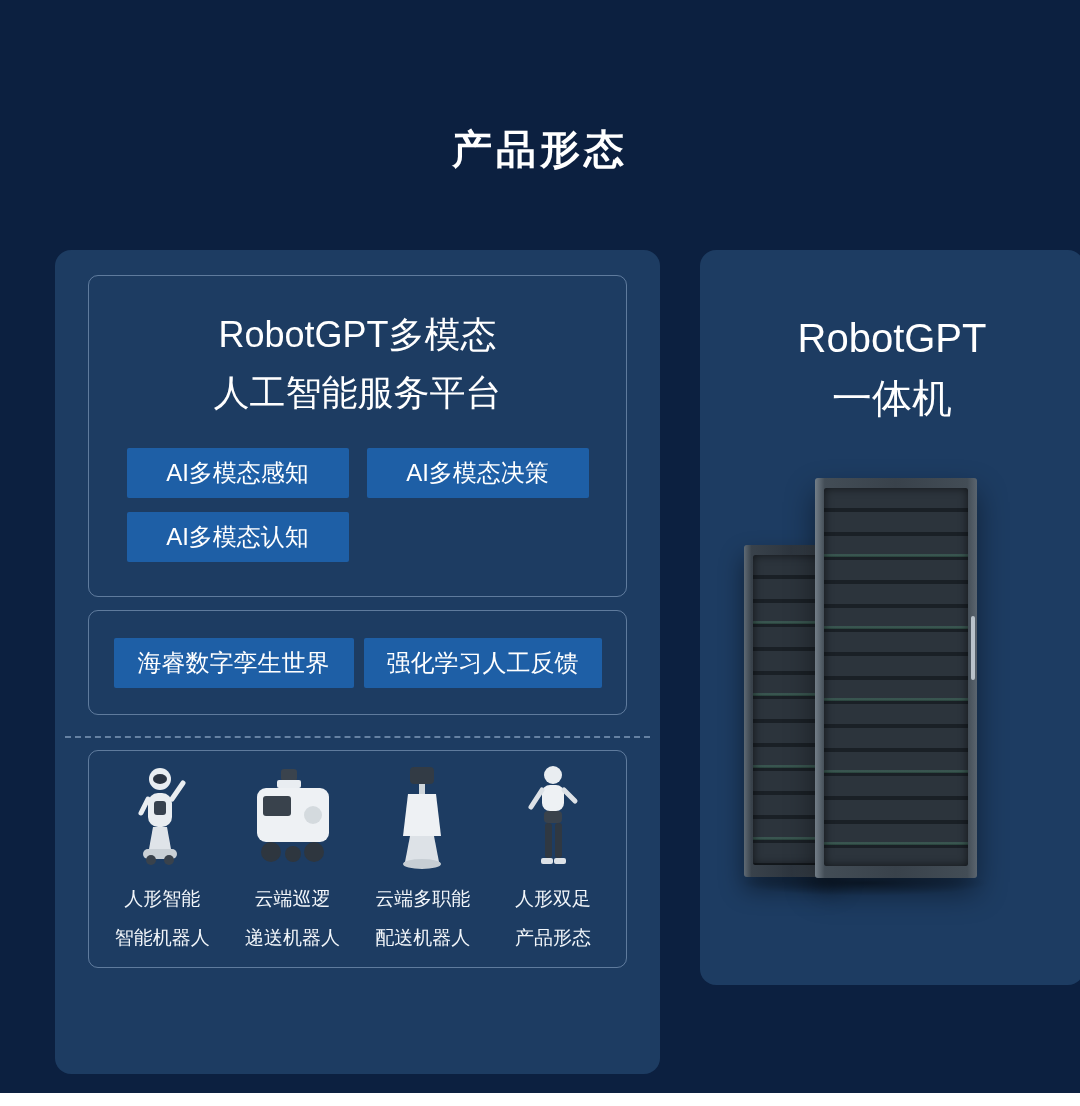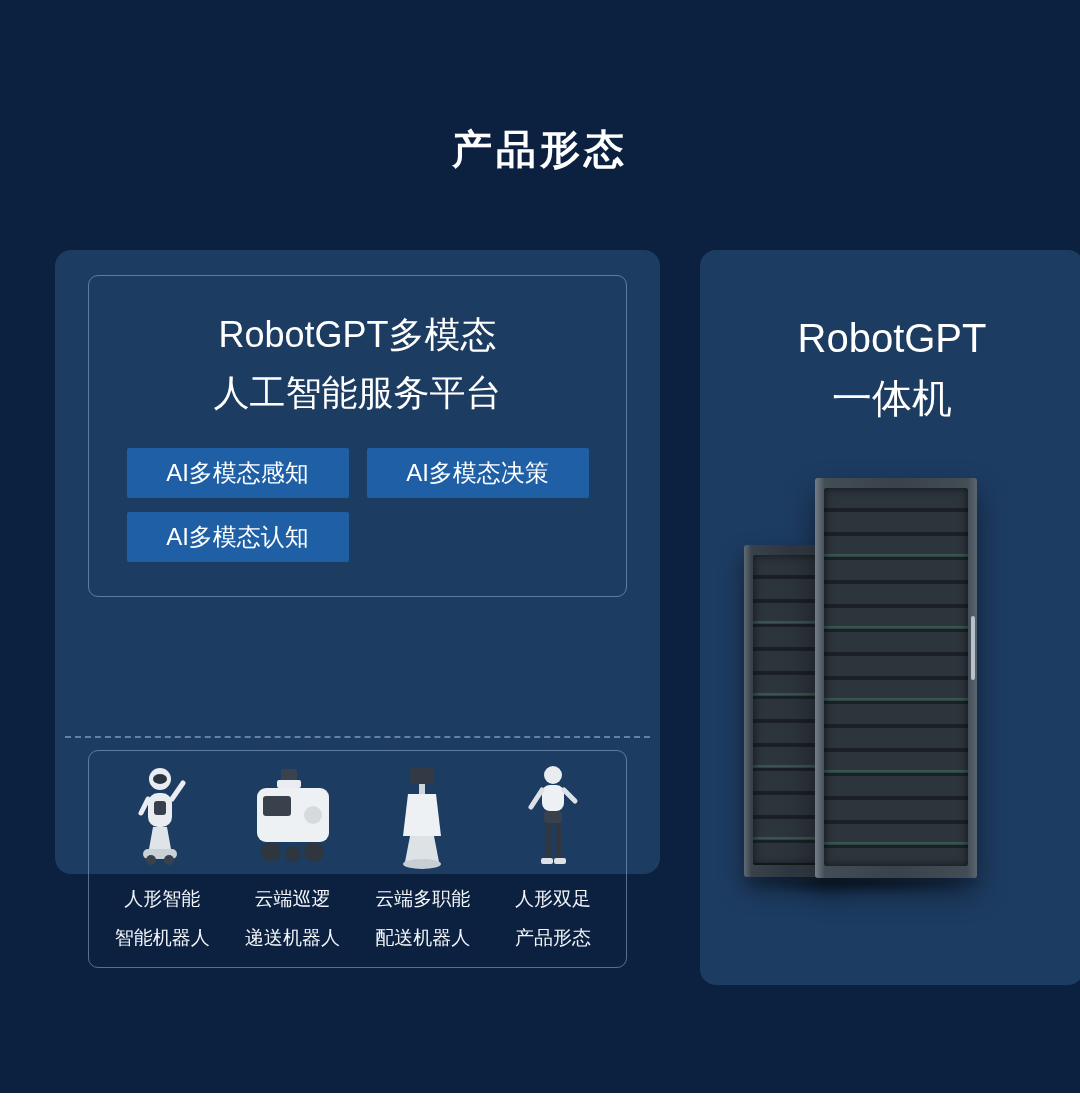--- a/index.html
+++ b/index.html
@@ -24,7 +24,7 @@
     background:#1d3c62;
     border-radius:16px;
   }
-  .panel-left { left:55px; top:250px; width:605px; height:624px; }
+  .panel-left { left:55px; top:250px; width:605px; height:824px; }
   .panel-right { left:700px; top:250px; width:384px; height:735px; }
 
   .inner-box {

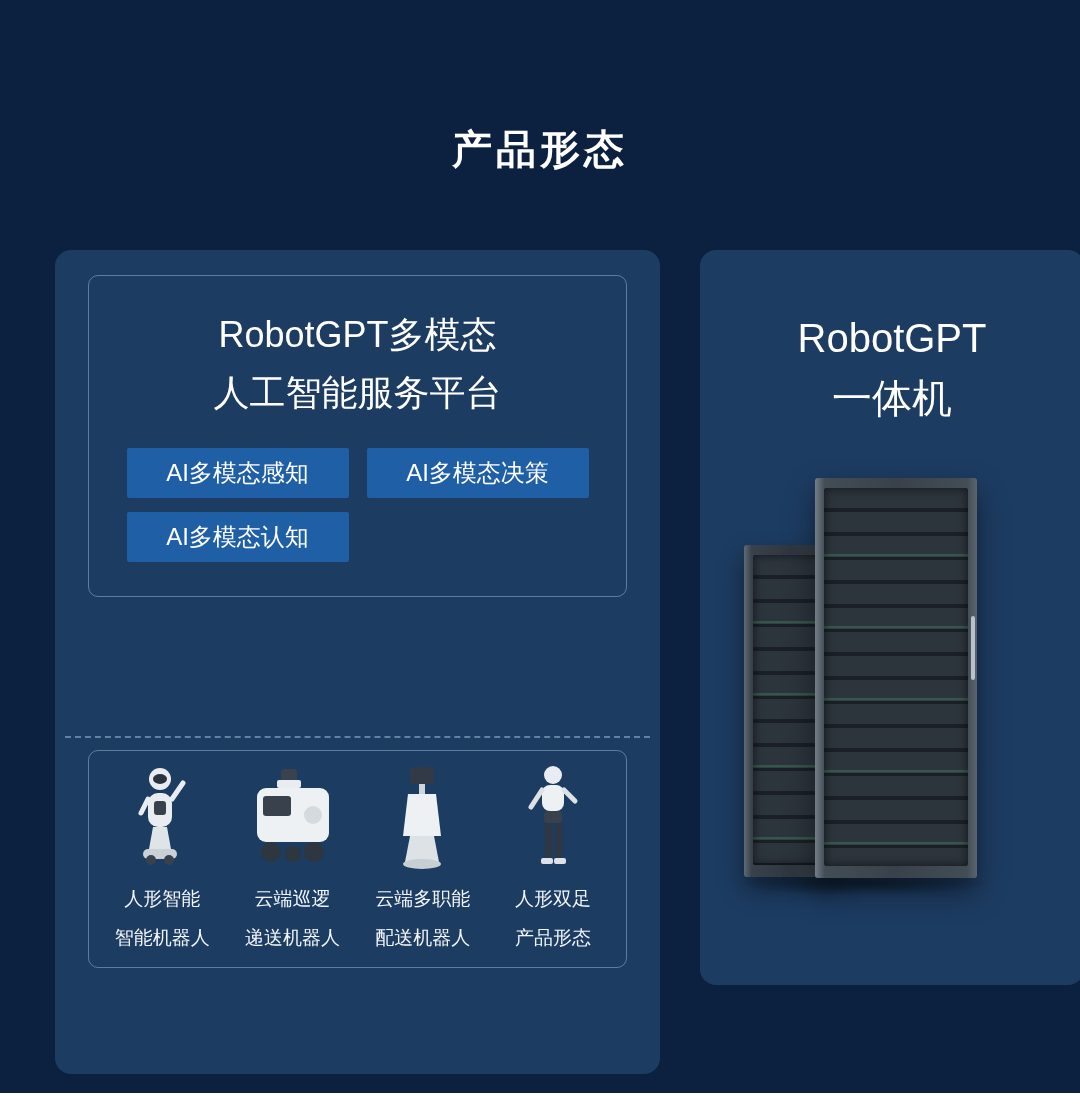--- a/index.html
+++ b/index.html
@@ -143,6 +143,12 @@
     </div>
   </div>
 
+  <div class="inner-box box-middle">
+    <div class="middle-grid">
+      <div class="chip">海睿数字孪生世界</div>
+      <div class="chip">强化学习人工反馈</div>
+    </div>
+  </div>
 
   <div class="dashed-sep"></div>
 

